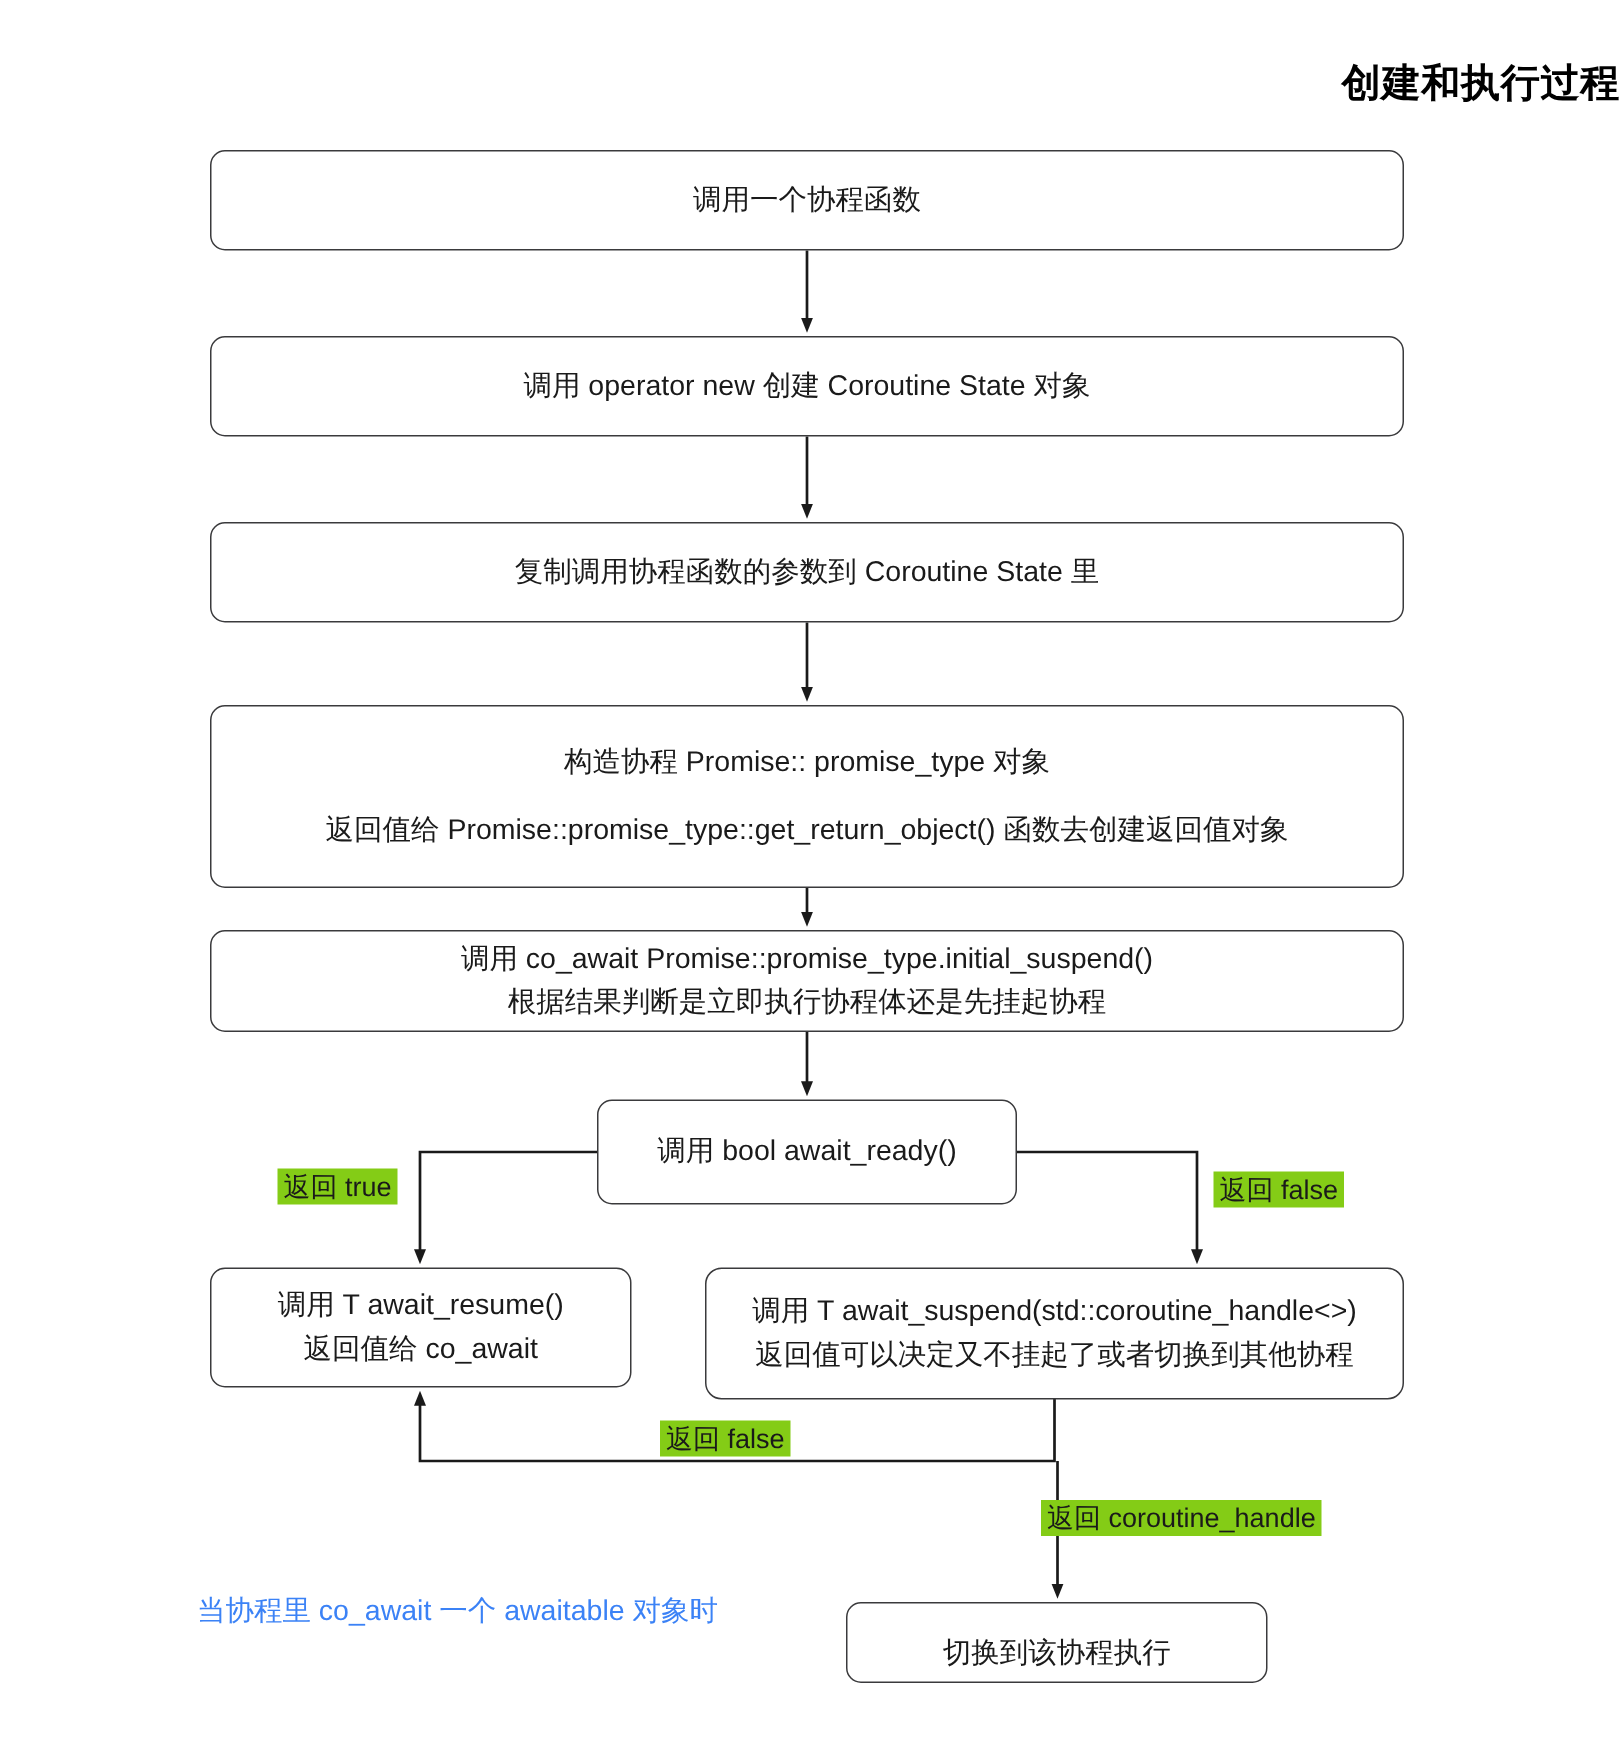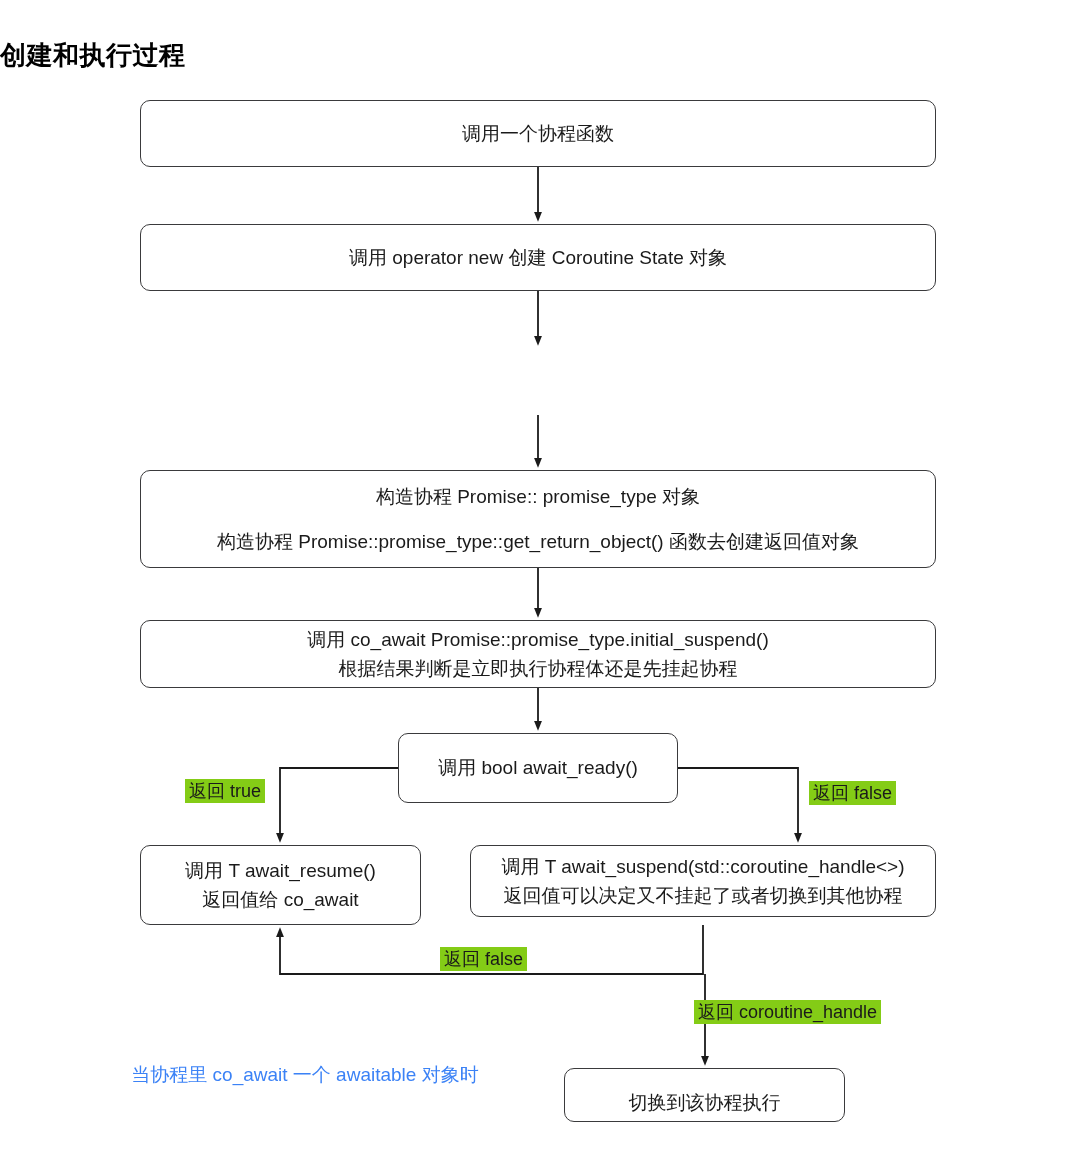--- a/index.html
+++ b/index.html
@@ -32,7 +32,7 @@
     left: 0;
     top: 38px;
     width: 1080px;
-    text-align: left;
+    text-align: right;
     font-size: 26px;
     font-weight: bold;
     letter-spacing: 0.5px;

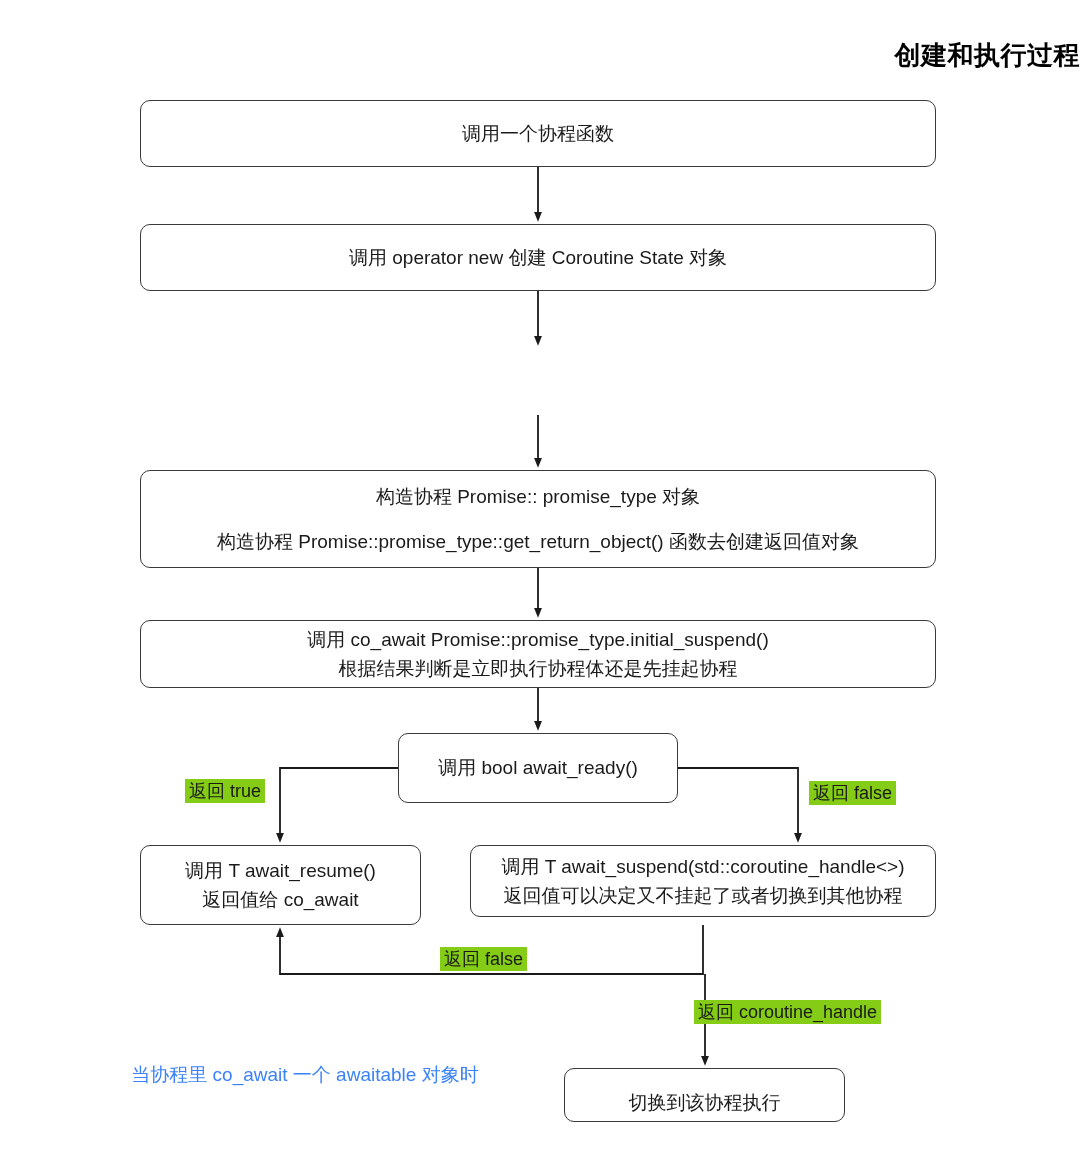--- a/index.html
+++ b/index.html
@@ -111,6 +111,9 @@
     <span>调用 operator new 创建 Coroutine State 对象</span>
   </div>
 
+  <div class="node" style="left:140px; top:348px; width:796px; height:67px;">
+    <span>复制调用协程函数的参数到 Coroutine State 里</span>
+  </div>
 
   <div class="node" style="left:140px; top:470px; width:796px; height:98px;gap:15px;">
     <span>构造协程 Promise:: promise_type 对象</span>

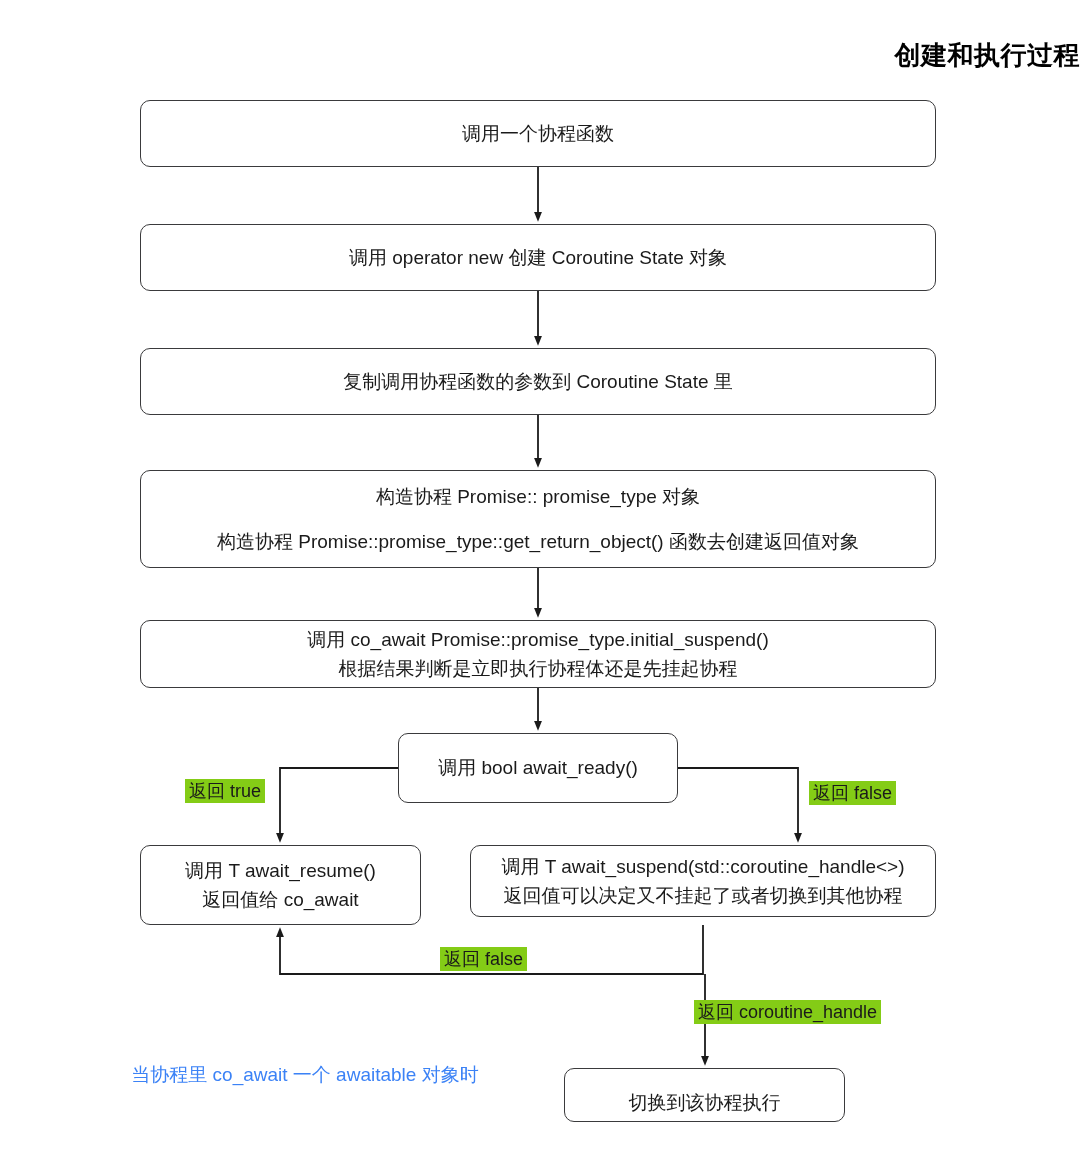--- a/index.html
+++ b/index.html
@@ -115,7 +115,7 @@
     <span>复制调用协程函数的参数到 Coroutine State 里</span>
   </div>
 
-  <div class="node" style="left:140px; top:470px; width:796px; height:98px;gap:15px;">
+  <div class="node" style="left:140px; top:470px; width:796px; height:122px;gap:15px;">
     <span>构造协程 Promise:: promise_type 对象</span>
     <span class="line2">构造协程 Promise::promise_type::get_return_object() 函数去创建返回值对象</span>
   </div>

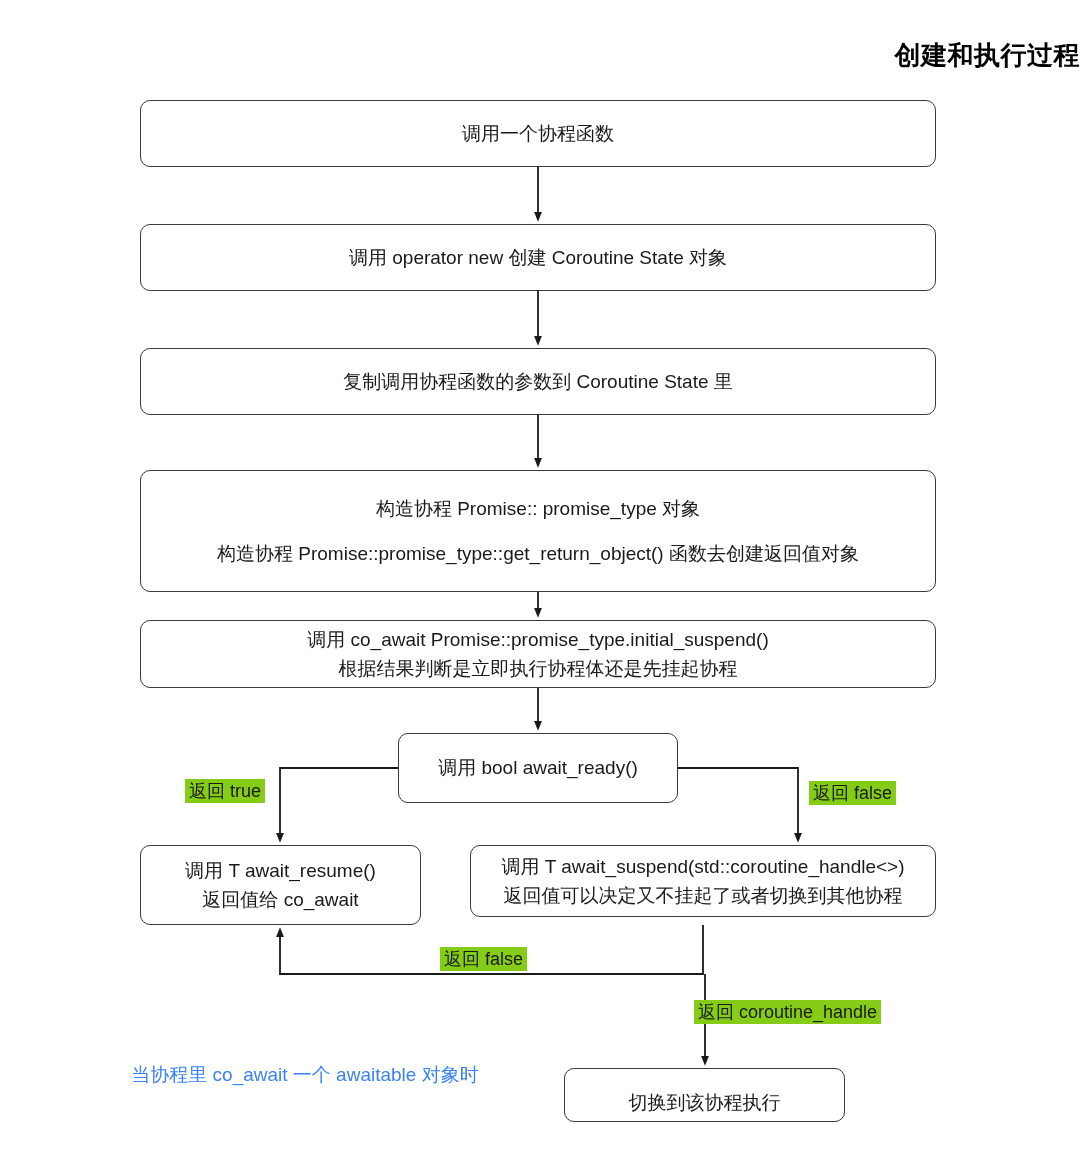--- a/index.html
+++ b/index.html
@@ -117,7 +117,7 @@
 
   <div class="node" style="left:140px; top:470px; width:796px; height:122px;gap:15px;">
     <span>构造协程 Promise:: promise_type 对象</span>
-    <span class="line2">构造协程 Promise::promise_type::get_return_object() 函数去创建返回值对象</span>
+    <span class="line2">返回值给 Promise::promise_type::get_return_object() 函数去创建返回值对象</span>
   </div>
 
   <div class="node" style="left:140px; top:620px; width:796px; height:68px;">

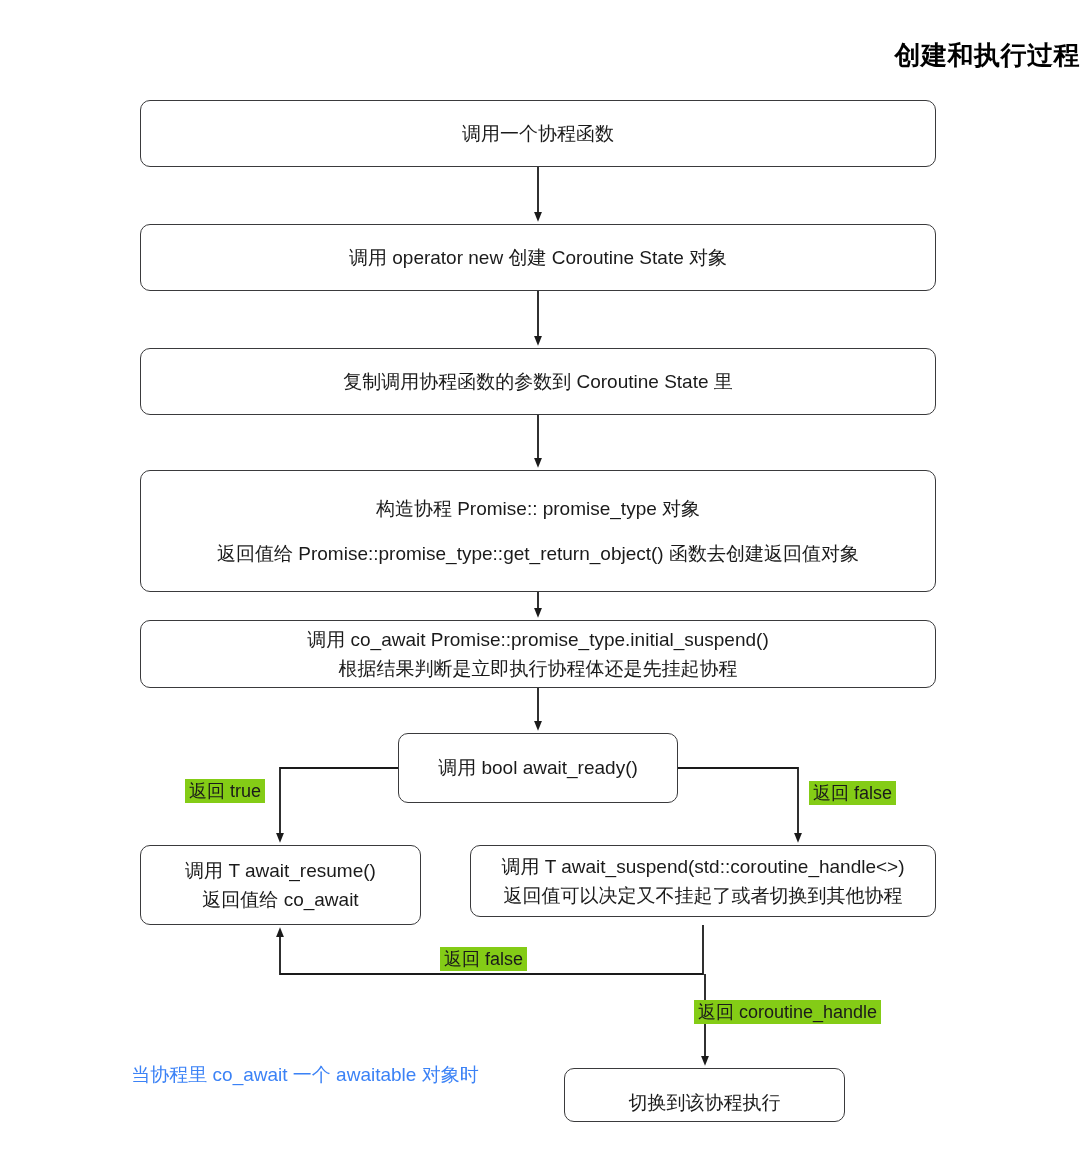--- a/index.html
+++ b/index.html
@@ -134,7 +134,7 @@
     <span>调用 bool await_ready()</span>
   </div>
 
-  <div class="node" style="left:470px; top:845px; width:466px; height:72px;">
+  <div class="node" style="left:470px; top:845px; width:466px; height:88px;border-radius:11px;">
     <span>调用 T await_suspend(std::coroutine_handle&lt;&gt;)</span>
     <span class="line2">返回值可以决定又不挂起了或者切换到其他协程</span>
   </div>

